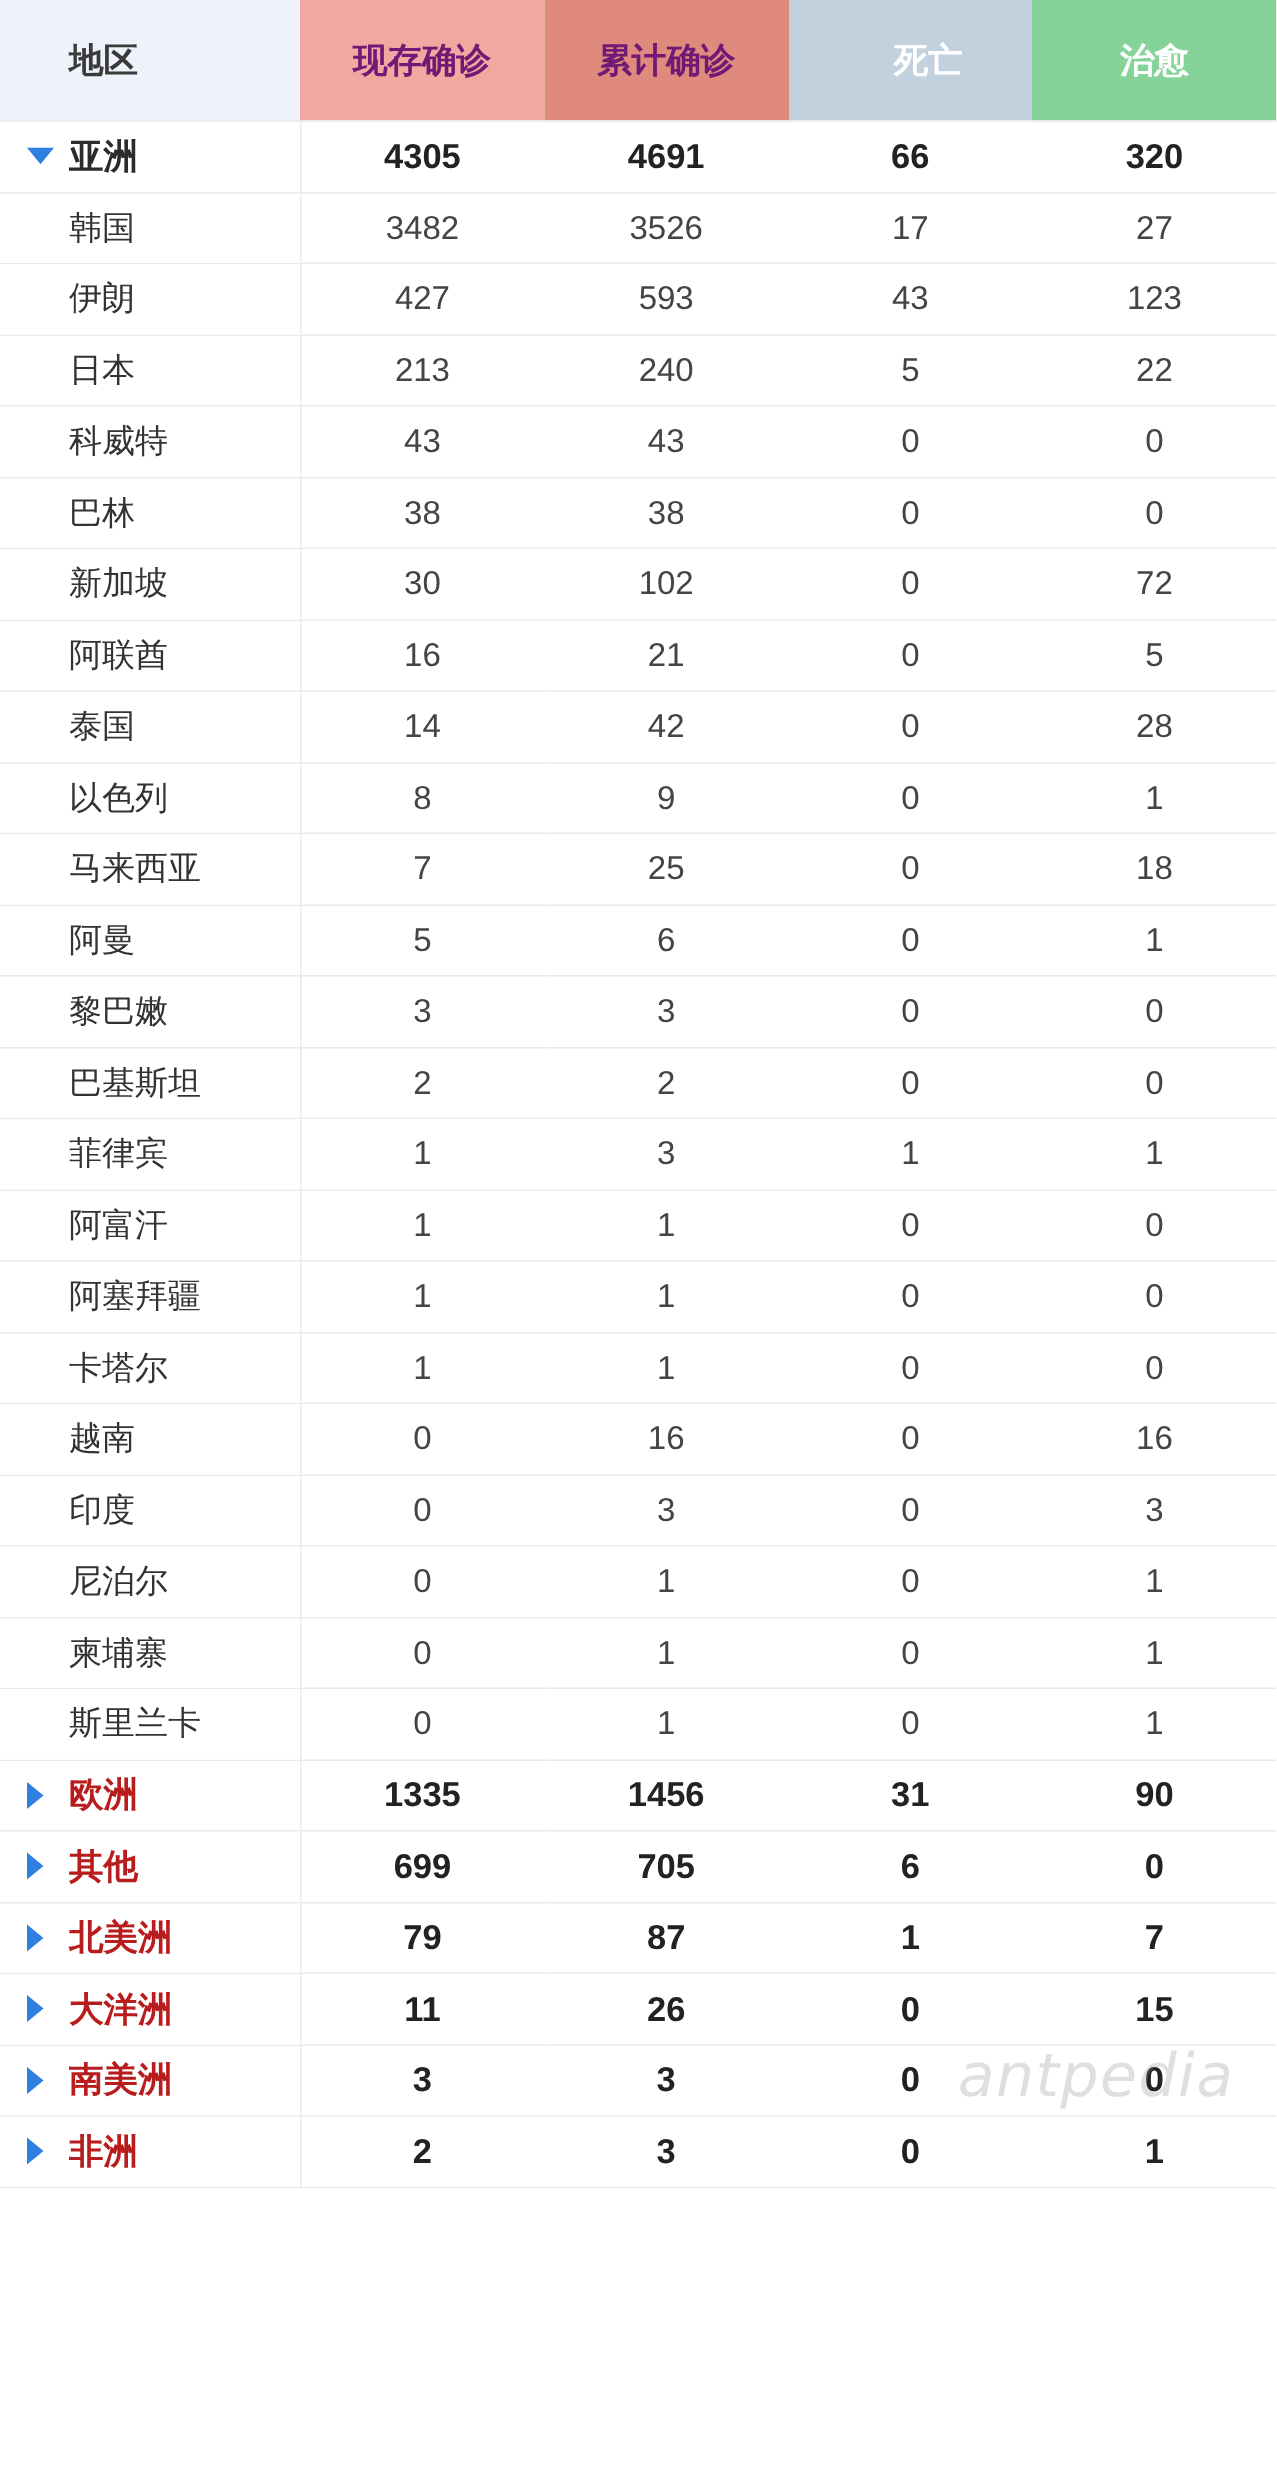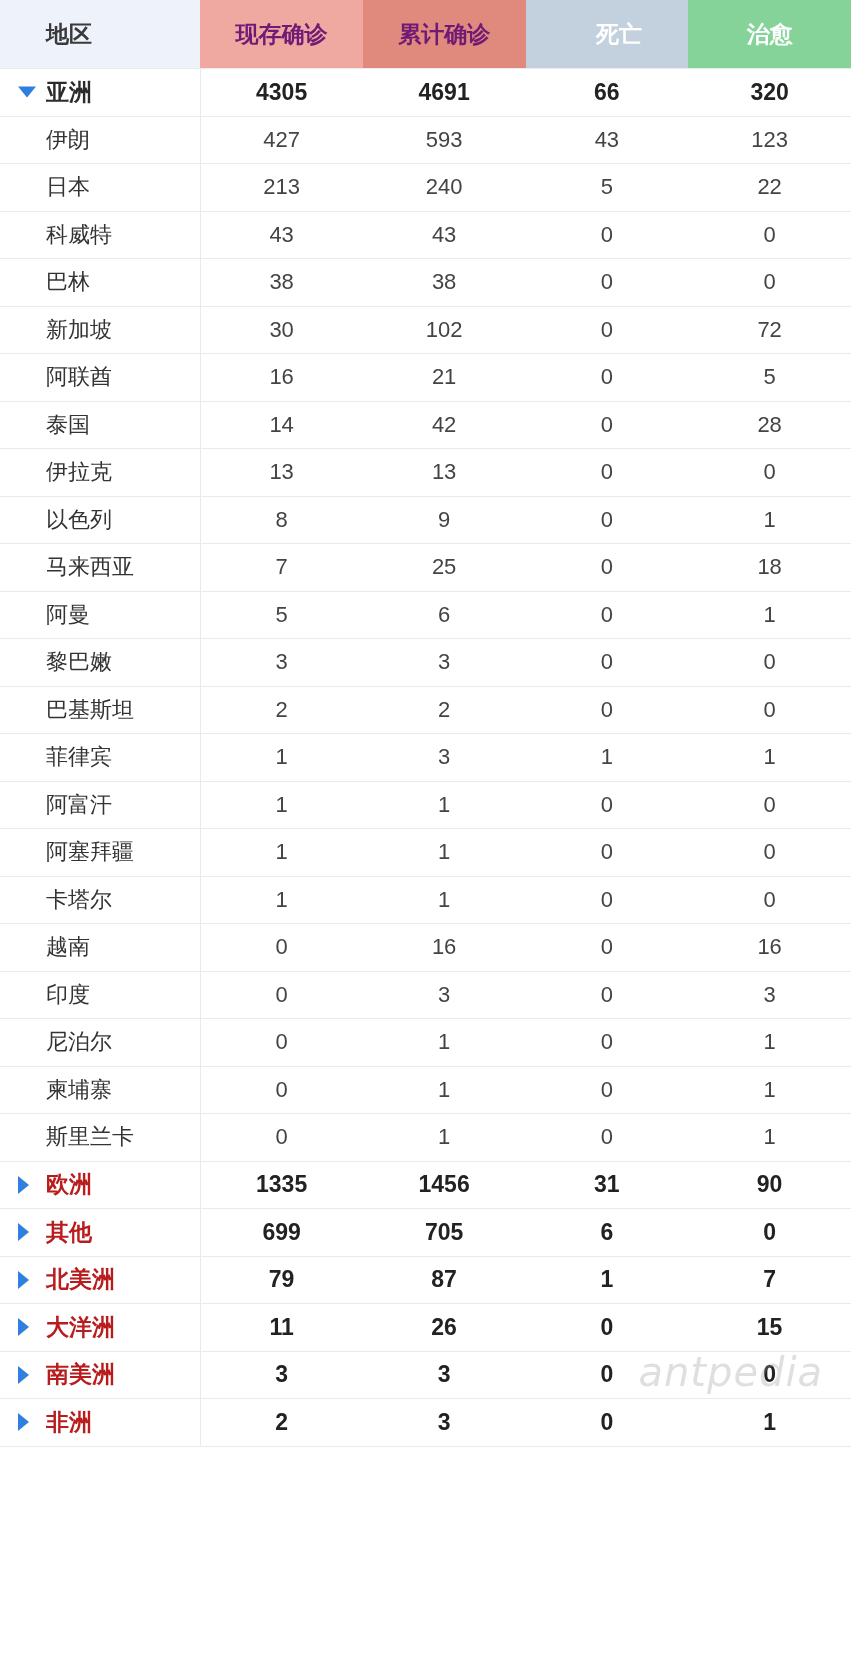--- a/index.html
+++ b/index.html
@@ -26,7 +26,7 @@
   table.epidemic col.c-num { width: 162.75px; }
 
   thead th {
-    height: 68px;
+    height: 80px;
     font-size: 23px;
     font-weight: bold;
     padding: 0;

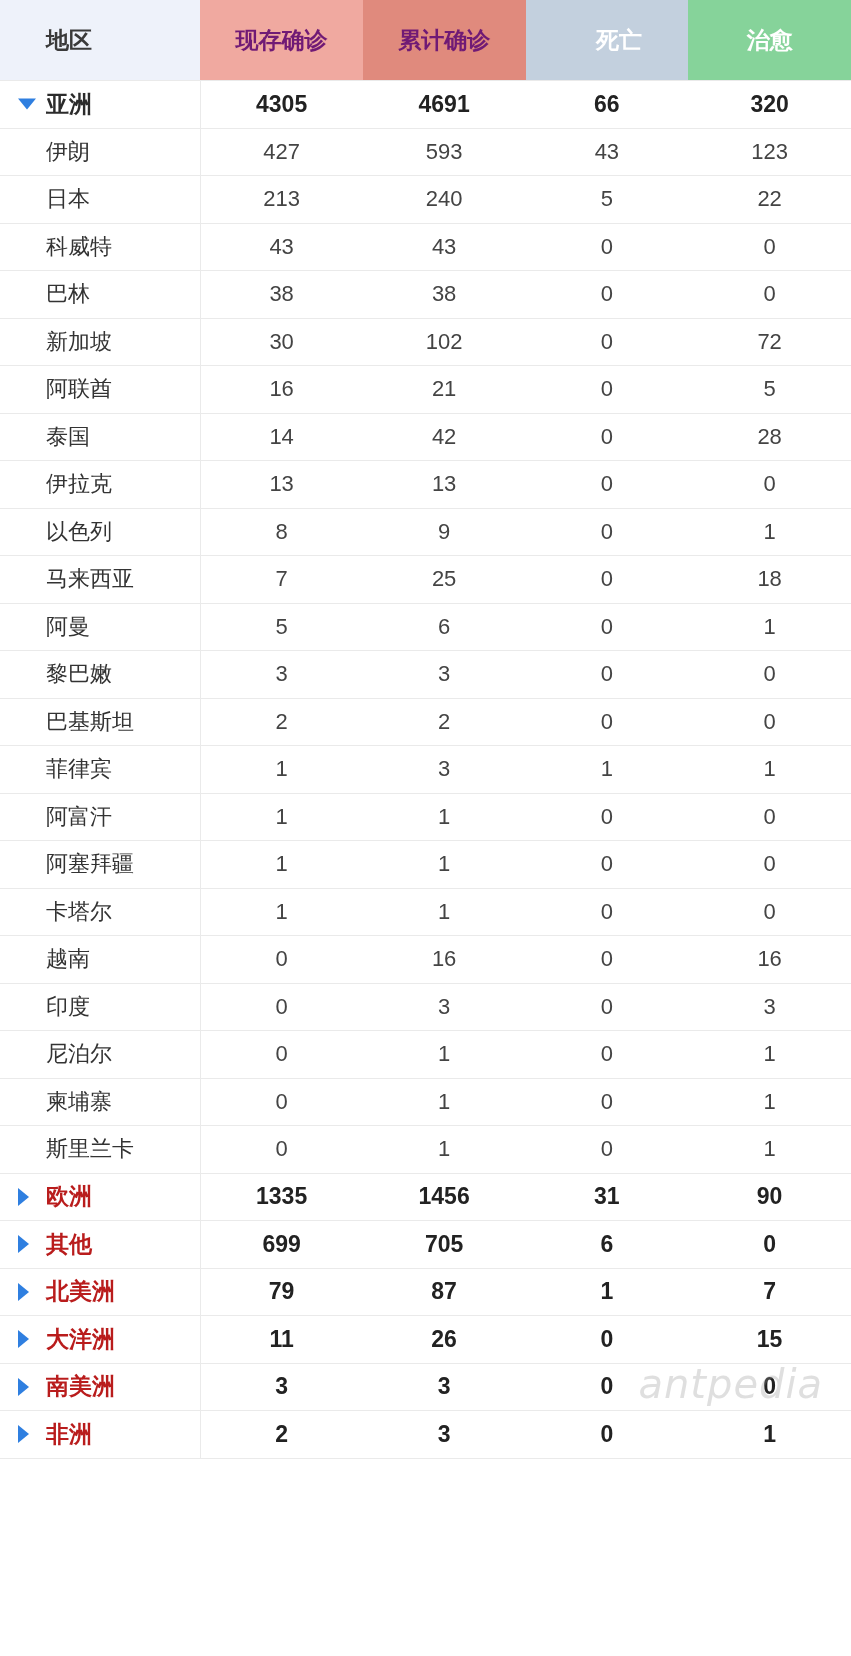--- a/index.html
+++ b/index.html
@@ -164,6 +164,13 @@
           <td>320</td>
         </tr>
         <tr class="child">
+          <td class="region"><span class="label">韩国</span></td>
+          <td>3482</td>
+          <td>3526</td>
+          <td>17</td>
+          <td>27</td>
+        </tr>
+        <tr class="child">
           <td class="region"><span class="label">伊朗</span></td>
           <td>427</td>
           <td>593</td>

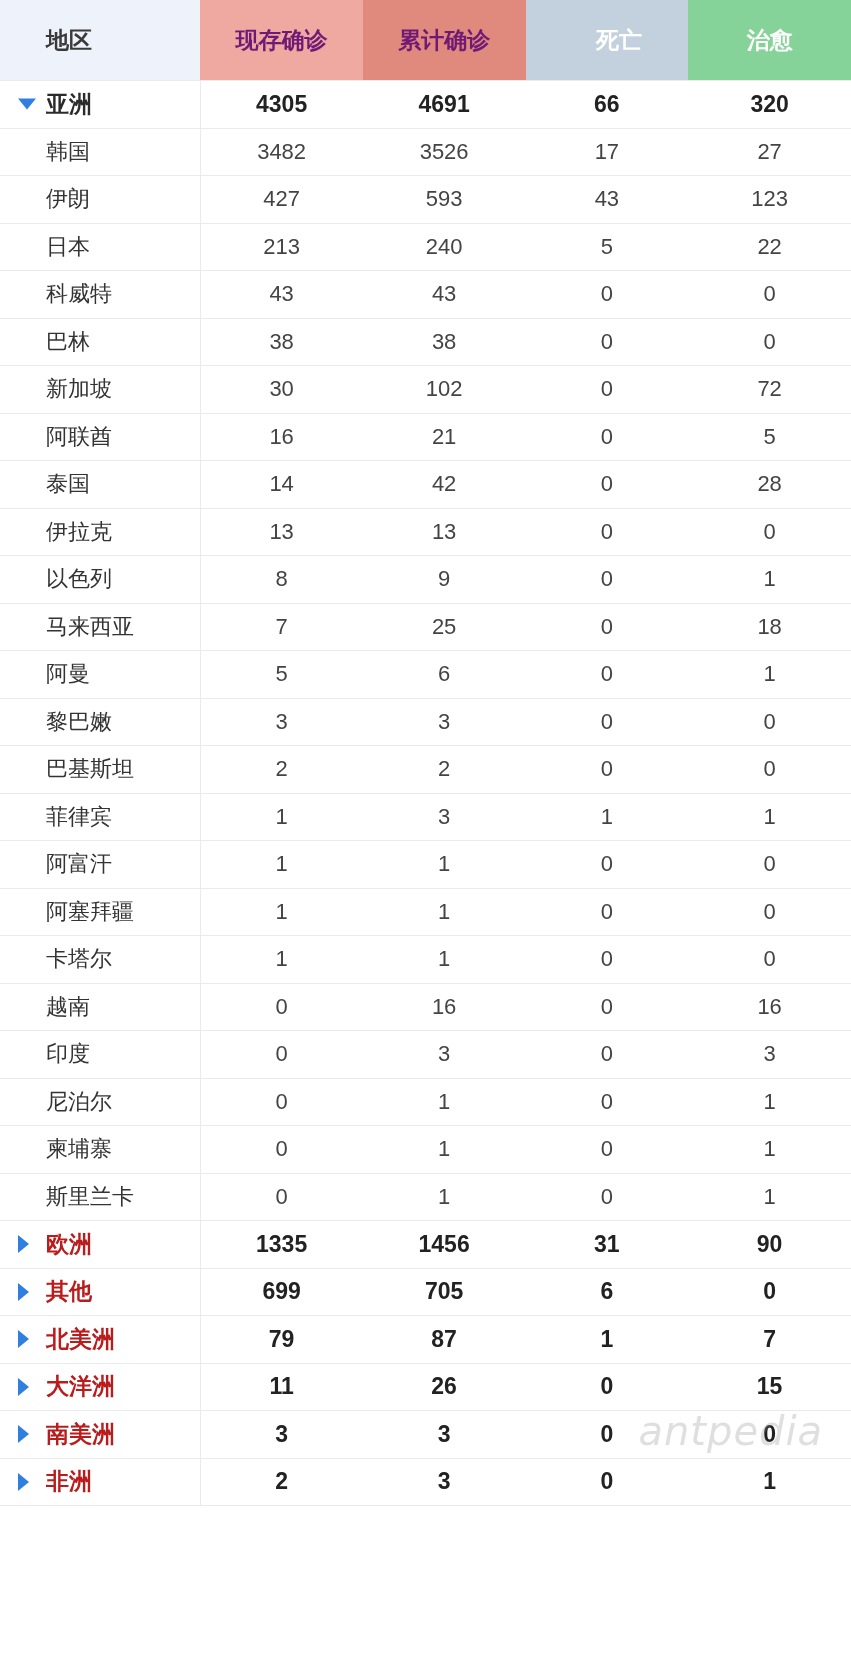--- a/index.html
+++ b/index.html
@@ -220,13 +220,6 @@
           <td>28</td>
         </tr>
         <tr class="child">
-          <td class="region"><span class="label">伊拉克</span></td>
-          <td>13</td>
-          <td>13</td>
-          <td>0</td>
-          <td>0</td>
-        </tr>
-        <tr class="child">
           <td class="region"><span class="label">以色列</span></td>
           <td>8</td>
           <td>9</td>

